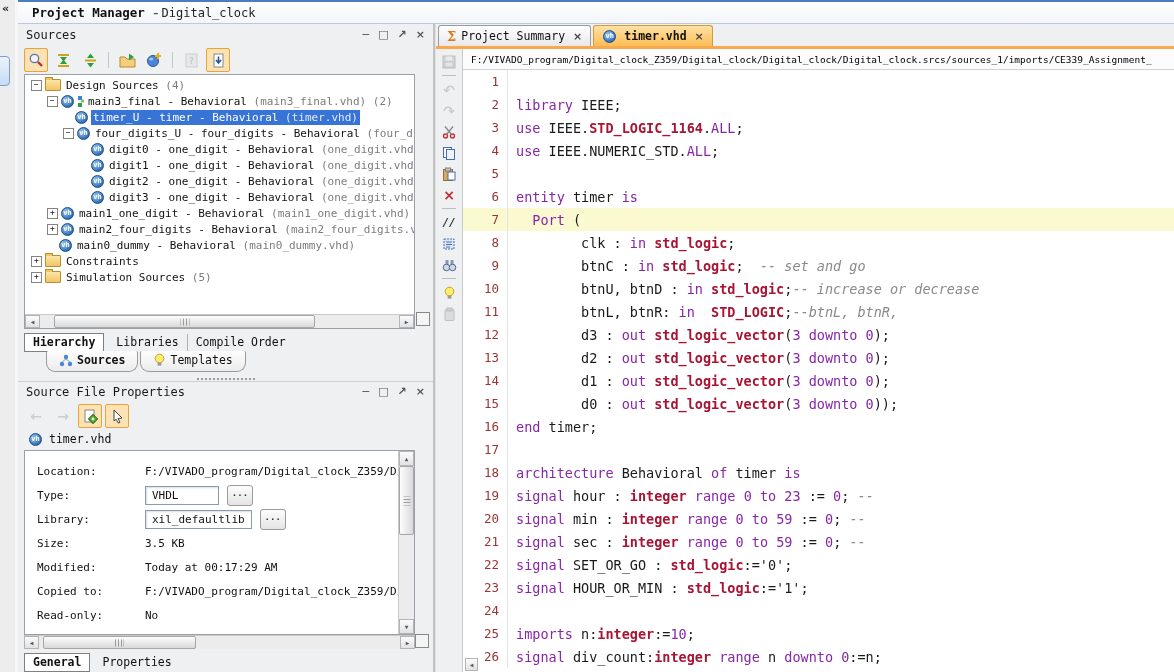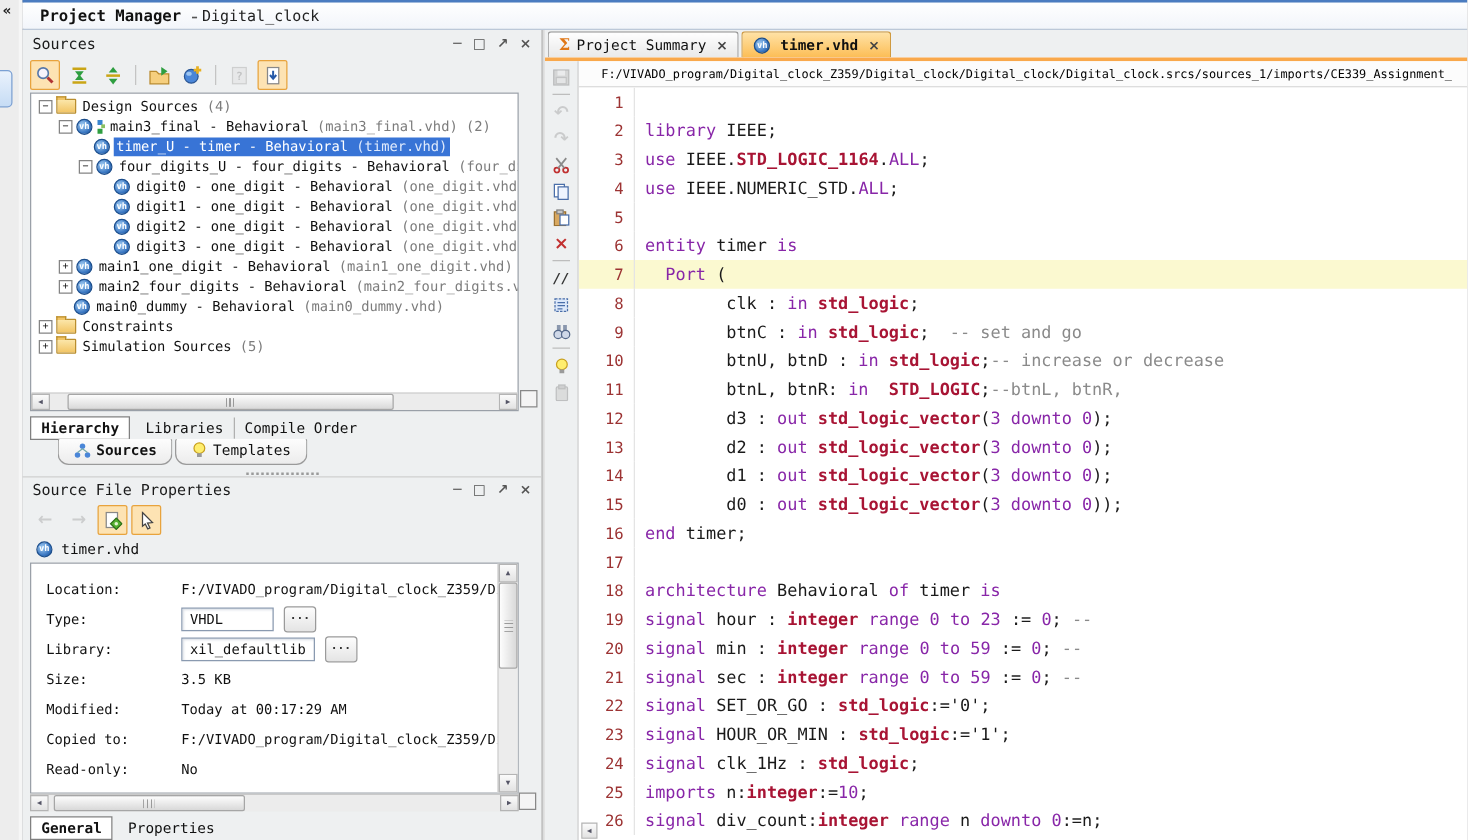--- a/index.html
+++ b/index.html
@@ -112,7 +112,7 @@
   .etbsep{width:14px;height:1px;background:#bdbdbd;margin:2px 0}
   #editor-right{flex:1;display:flex;flex-direction:column;min-width:0}
   #path-bar{height:20px;flex:none;background:#fcfcfc;border-bottom:1px solid #d2d2d2;display:flex;align-items:center;
-            padding-left:18px;font-size:9.5px;white-space:nowrap;overflow:hidden;color:#000}
+            padding-left:8px;font-size:9.5px;white-space:nowrap;overflow:hidden;color:#000}
   #code-area{flex:1;position:relative;overflow:hidden;background:#fff}
   .code-line{height:23px;display:flex;align-items:center;white-space:pre;font-size:13.5px}
   .code-line.hl{background:#fbf9d0}

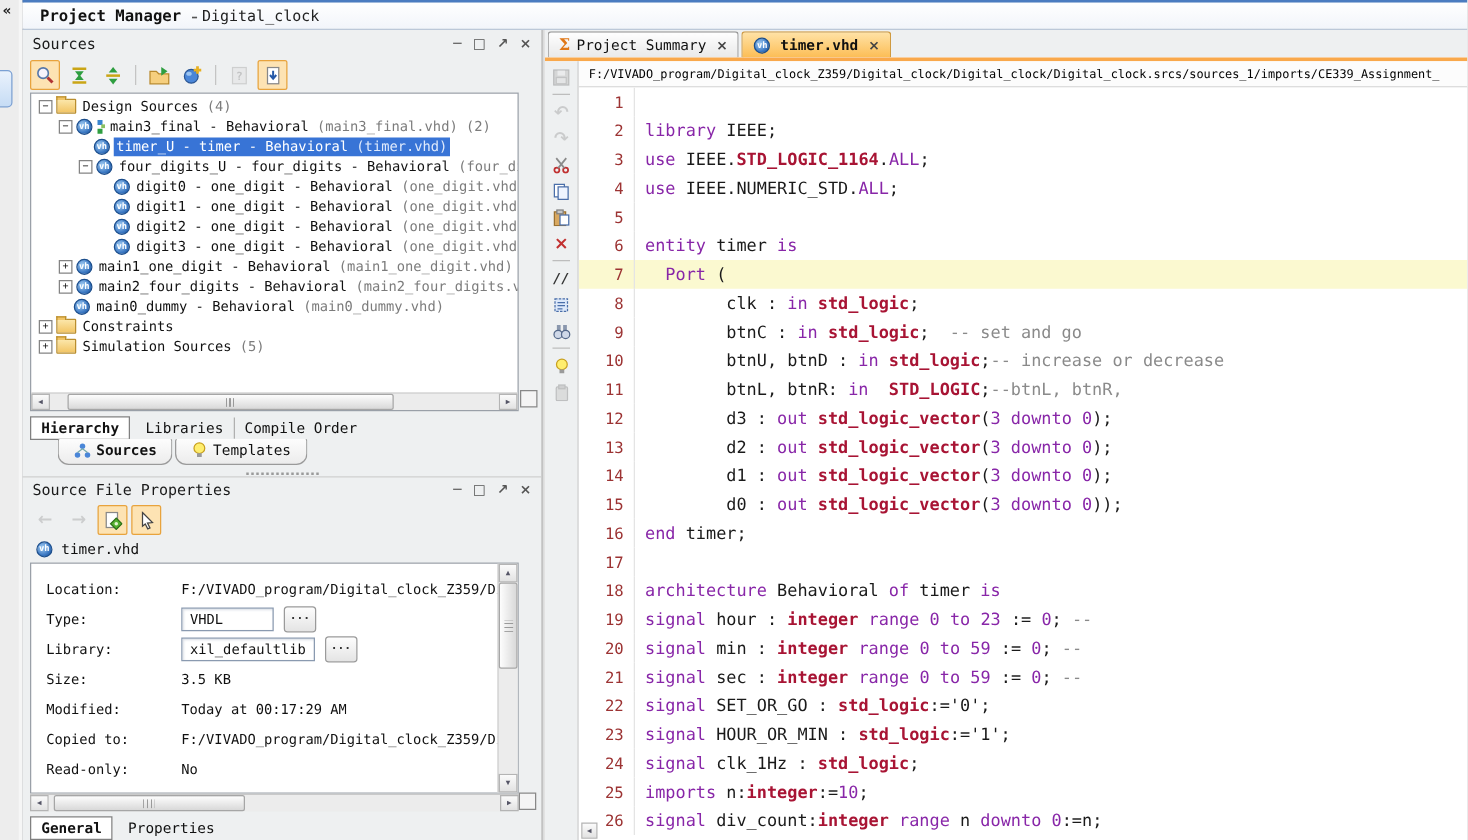--- a/index.html
+++ b/index.html
@@ -121,7 +121,7 @@
   .tok-p{color:#1a1a1a}
   .tok-k{color:#8826a8}
   .tok-t{color:#a81434;font-weight:bold}
-  .tok-c{color:#8a8a8a;}
+  .tok-c{color:#8a8a8a;font-style:italic}
   #code-hsb{position:absolute;left:2px;bottom:1px;width:11px;height:11px;background:linear-gradient(#fbfbfb,#e2e2e2);
             border:1px solid #b4b4b4;color:#556;font-size:6px;display:flex;align-items:center;justify-content:center}
   

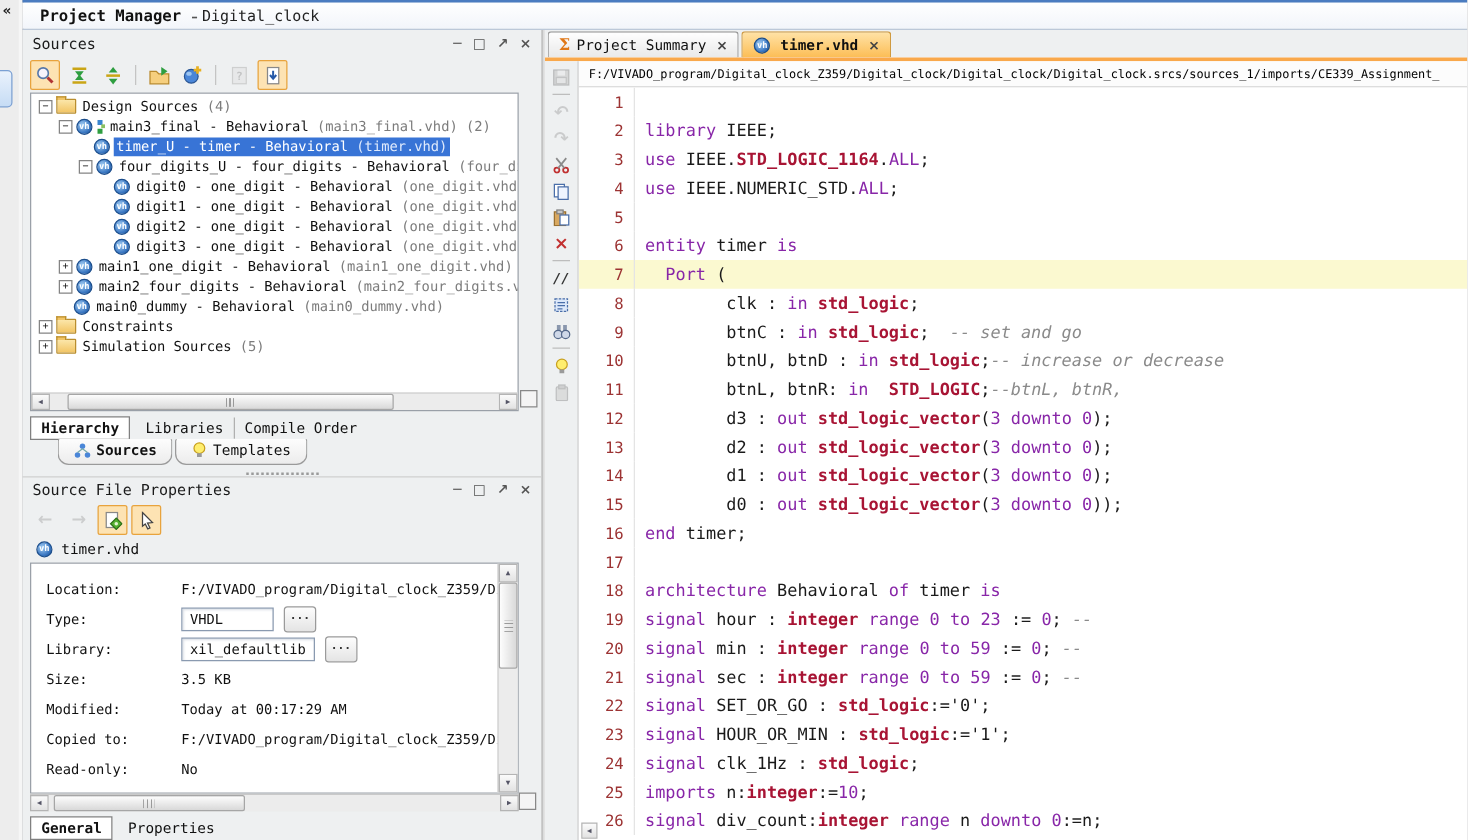--- a/index.html
+++ b/index.html
@@ -492,7 +492,7 @@
                   <div class="code-line "><span class="gut">21</span><span class="code-text"><span class="tok-k">signal</span><span class="tok-p"> sec : </span><span class="tok-t">integer</span><span class="tok-p"> </span><span class="tok-k">range</span><span class="tok-p"> </span><span class="tok-k">0</span><span class="tok-p"> </span><span class="tok-k">to</span><span class="tok-p"> </span><span class="tok-k">59</span><span class="tok-p"> := </span><span class="tok-k">0</span><span class="tok-p">; </span><span class="tok-c">--</span></span></div>
                   <div class="code-line "><span class="gut">22</span><span class="code-text"><span class="tok-k">signal</span><span class="tok-p"> SET_OR_GO : </span><span class="tok-t">std_logic</span><span class="tok-p">:='0';</span></span></div>
                   <div class="code-line "><span class="gut">23</span><span class="code-text"><span class="tok-k">signal</span><span class="tok-p"> HOUR_OR_MIN : </span><span class="tok-t">std_logic</span><span class="tok-p">:='1';</span></span></div>
-                  <div class="code-line "><span class="gut">24</span><span class="code-text"><span class="tok-k">signal</span><span class="tok-p"> clk_1Hz : </span><span class="tok-t">std_logic</span><span class="tok-p">;</span></span></div>
+                  <div class="code-line "><span class="gut">24</span></div>
                   <div class="code-line "><span class="gut">25</span><span class="code-text"><span class="tok-k">imports</span><span class="tok-p"> n:</span><span class="tok-t">integer</span><span class="tok-p">:=</span><span class="tok-k">10</span><span class="tok-p">;</span></span></div>
                   <div class="code-line "><span class="gut">26</span><span class="code-text"><span class="tok-k">signal</span><span class="tok-p"> div_count:</span><span class="tok-t">integer</span><span class="tok-p"> </span><span class="tok-k">range</span><span class="tok-p"> n </span><span class="tok-k">downto</span><span class="tok-p"> </span><span class="tok-k">0</span><span class="tok-p">:=n;</span></span></div>
                 </div>

